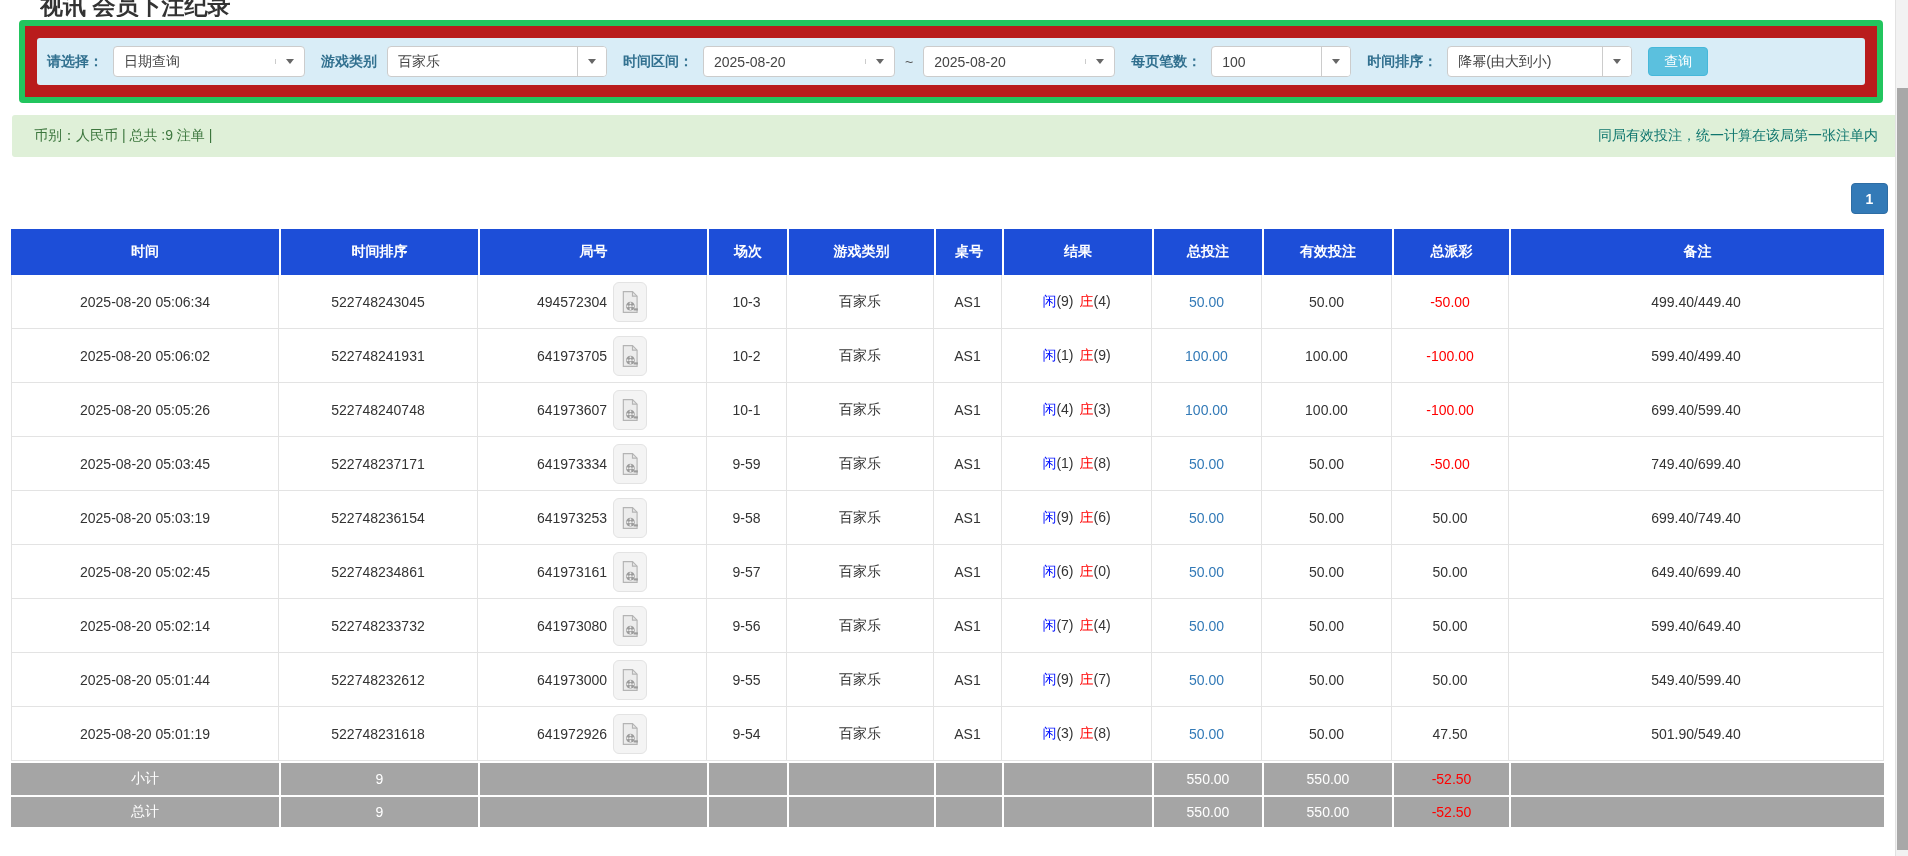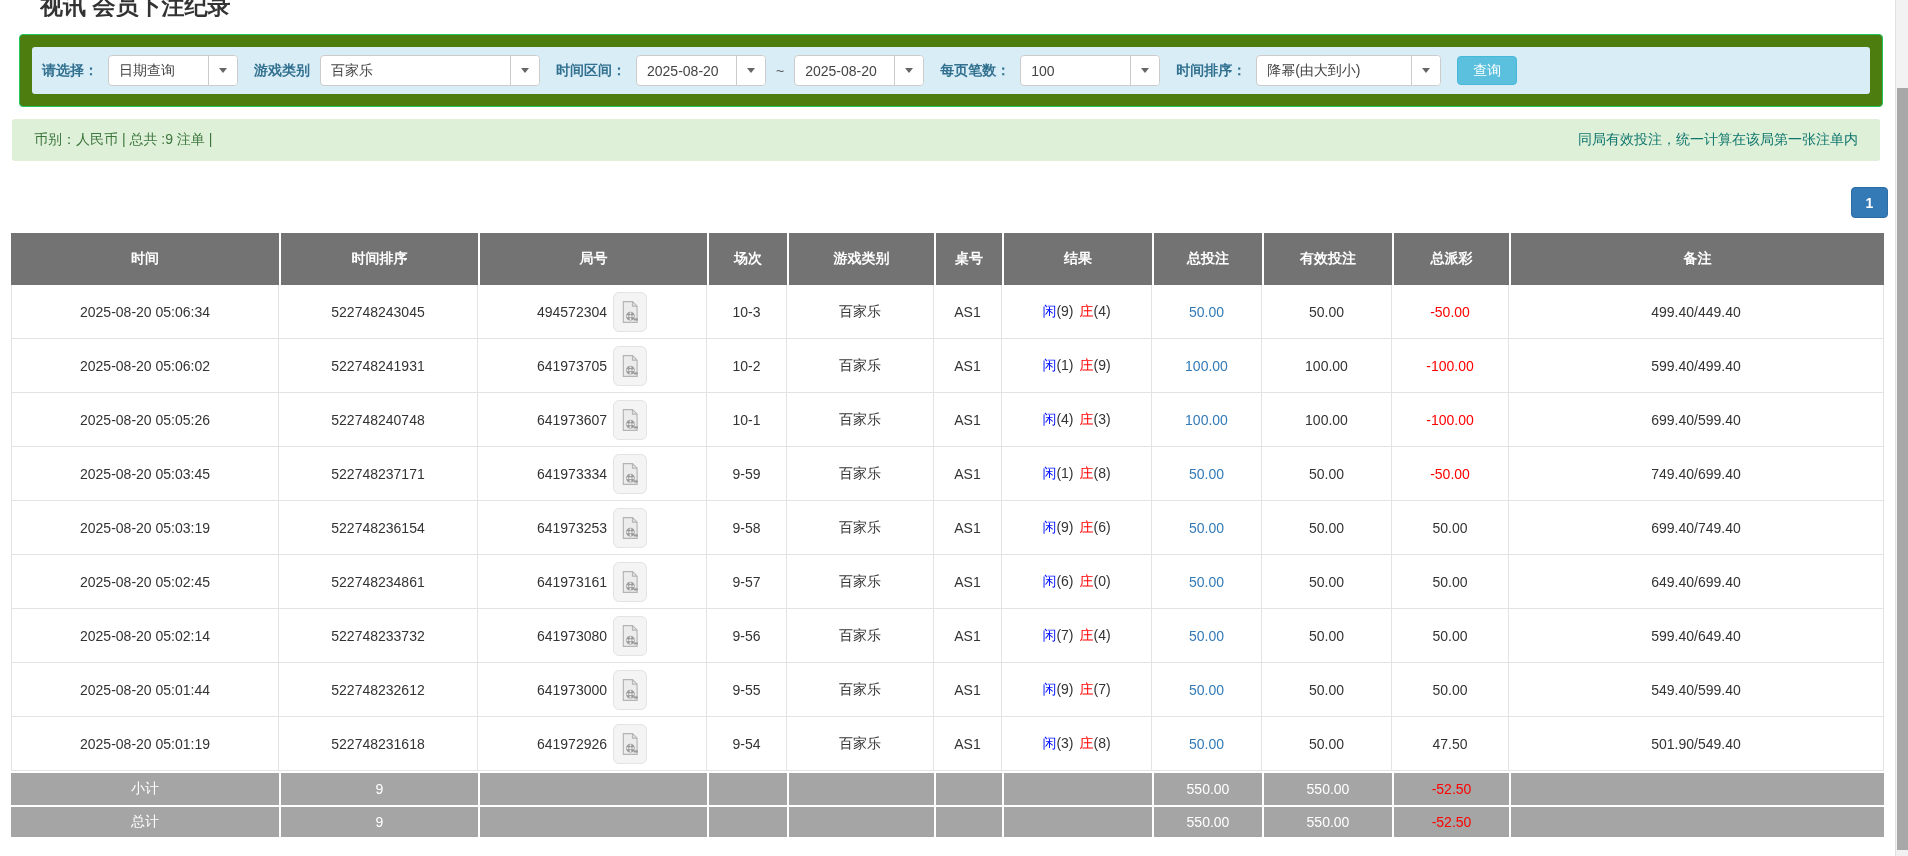--- a/index.html
+++ b/index.html
@@ -15,7 +15,7 @@
   }
   
   .filter-panel {
-    margin:17px 25px 0 19px; background:#4d7c0f; border:1px solid #22c55e;
+    margin:3px 25px 0 19px; background:#b91c1c; border:6px solid #22c55e;
     border-radius:4px; padding:12px;
   }
   .filter-bar {

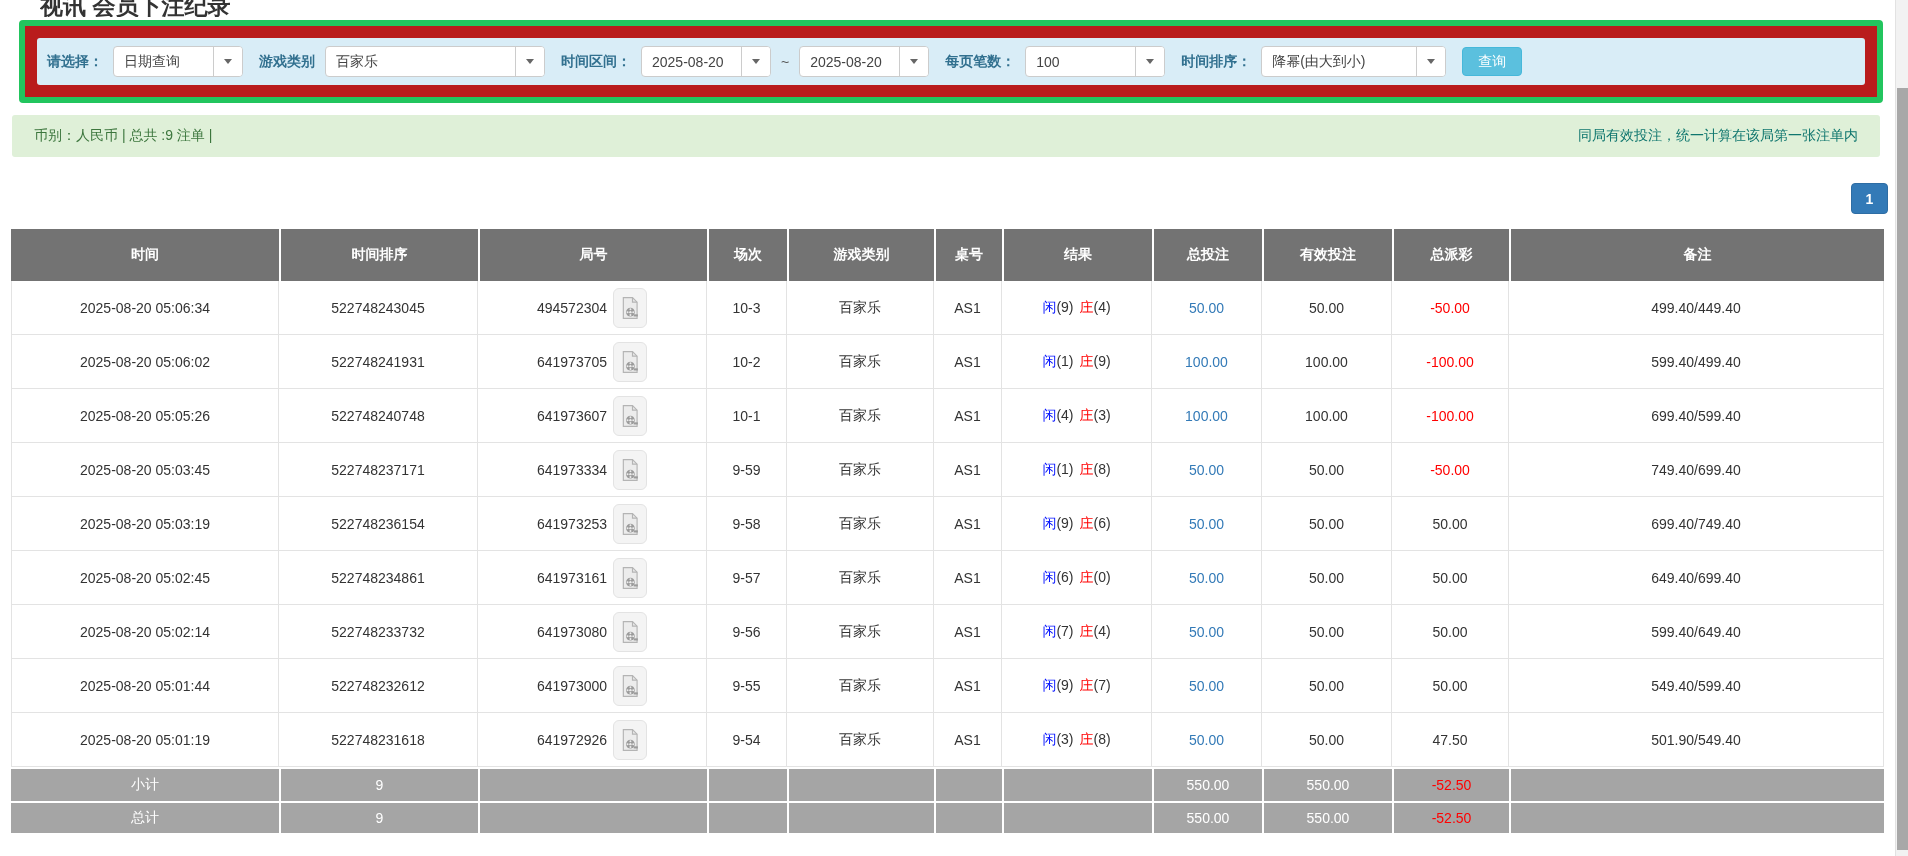--- a/index.html
+++ b/index.html
@@ -30,7 +30,7 @@
   .sel-val { flex:1; padding:0 10px; font-size:14px; color:#444; display:flex; align-items:center; overflow:hidden; }
   .caret-box { width:29px; border-left:1px solid #ccc; display:flex; align-items:center; justify-content:center; background:#fff; }
   .caret { width:0; height:0; border-left:4px solid transparent; border-right:4px solid transparent; border-top:5px solid #666; }
-  .w160{width:130px;} .w220{width:220px;} .w125{width:140px;} .w185{width:185px;gap:27px;}
+  .w160{width:192px;align-items:center;} .w220{width:220px;} .w125{width:140px;} .w185{width:185px;gap:27px;}
   .tilde { font-size:14px; color:#555; margin:0 2px; }
   .btn-search {
     margin-left:8px; background:#5bc0de; border:1px solid #46b8da; color:#fff;

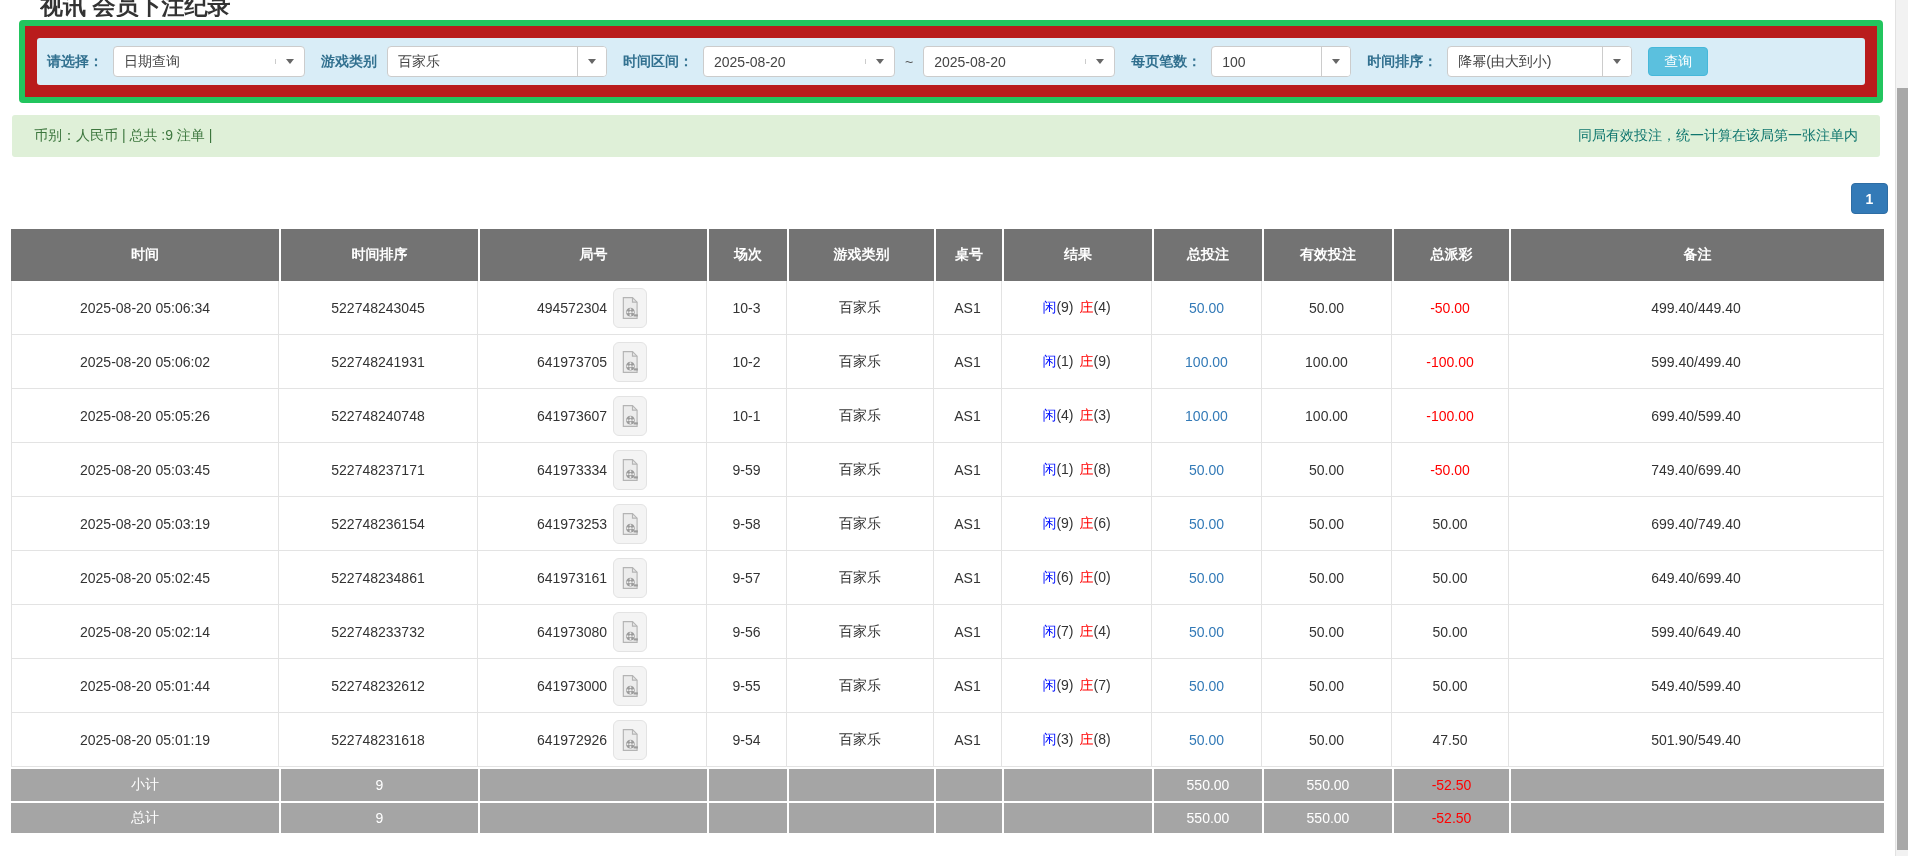--- a/index.html
+++ b/index.html
@@ -39,7 +39,7 @@
   }
   
   .summary-bar {
-    margin:12px 28px 0 12px; background:#dff0d8; border-radius:3px; height:42px;
+    margin:12px 8px 0 12px; background:#dff0d8; border-radius:3px; height:42px;
     display:flex; align-items:center; justify-content:space-between; padding:0 22px;
     font-size:14px;
   }

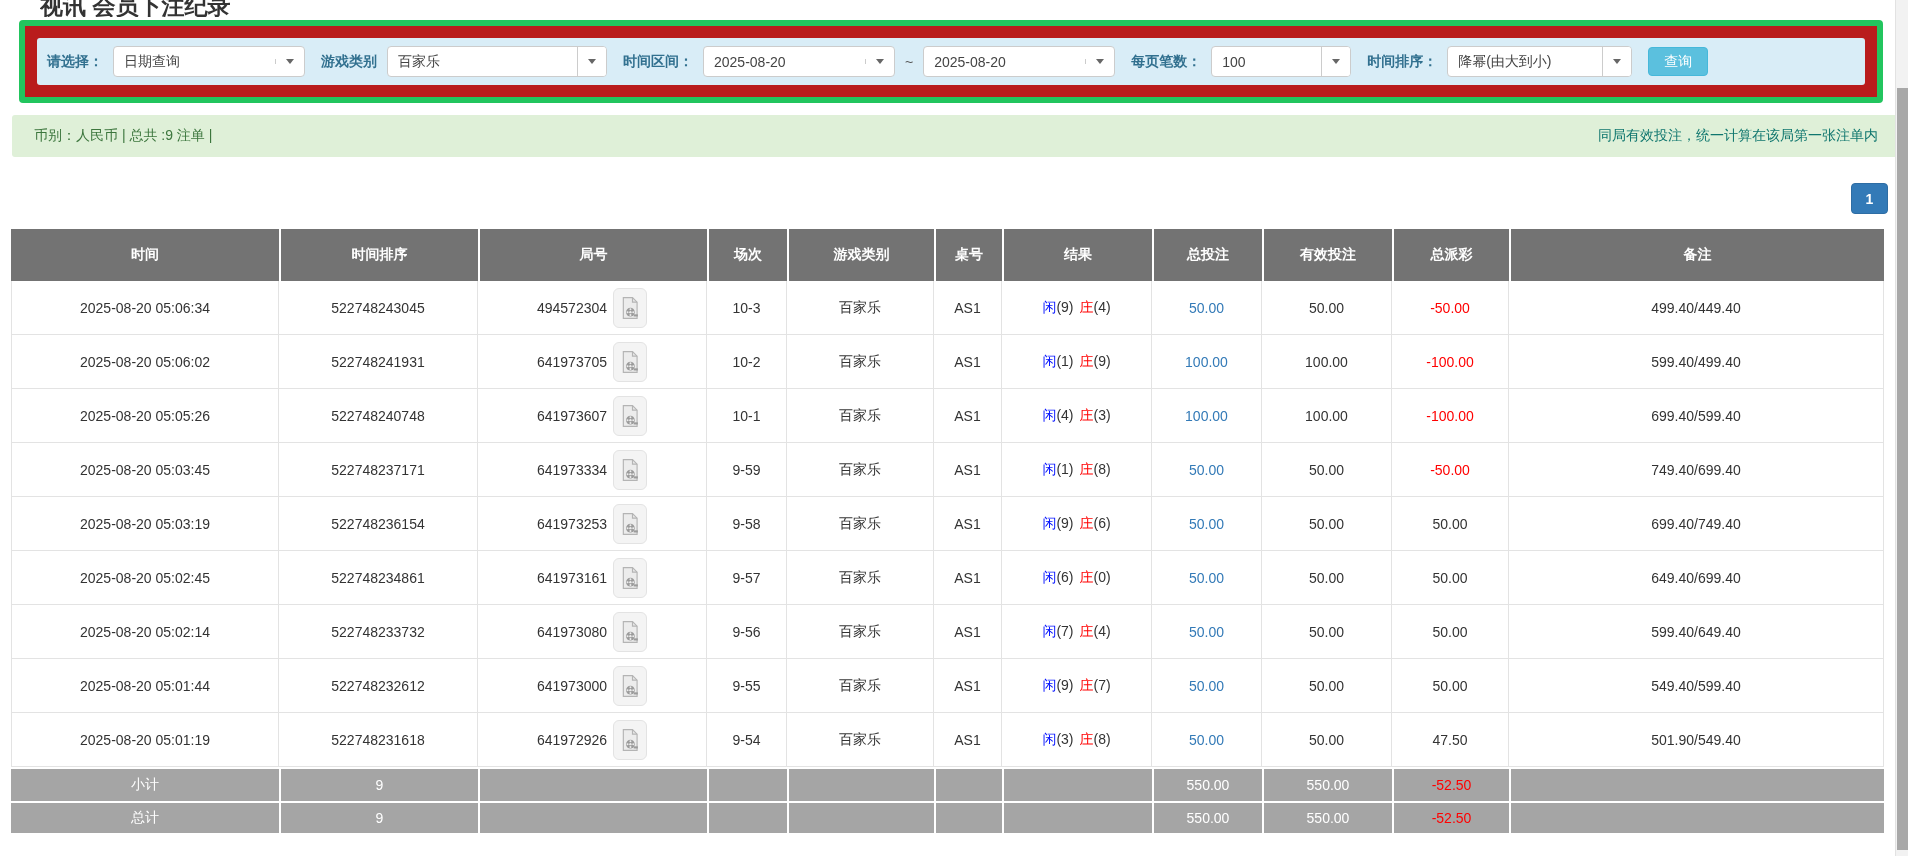--- a/index.html
+++ b/index.html
@@ -56,7 +56,7 @@
   .table-wrap { margin:15px 24px 0 11px; }
   table { border-collapse:separate; border-spacing:0; table-layout:fixed; width:1873px; font-size:14px; }
   thead th {
-    background:#737373; color:#fff; font-weight:bold; height:52px;
+    background:#1d4ed8; color:#fff; font-weight:bold; height:46px;
     border-left:2px solid #fff; text-align:center; padding:0 4px;
   }
   thead th:first-child { border-left:none; }

